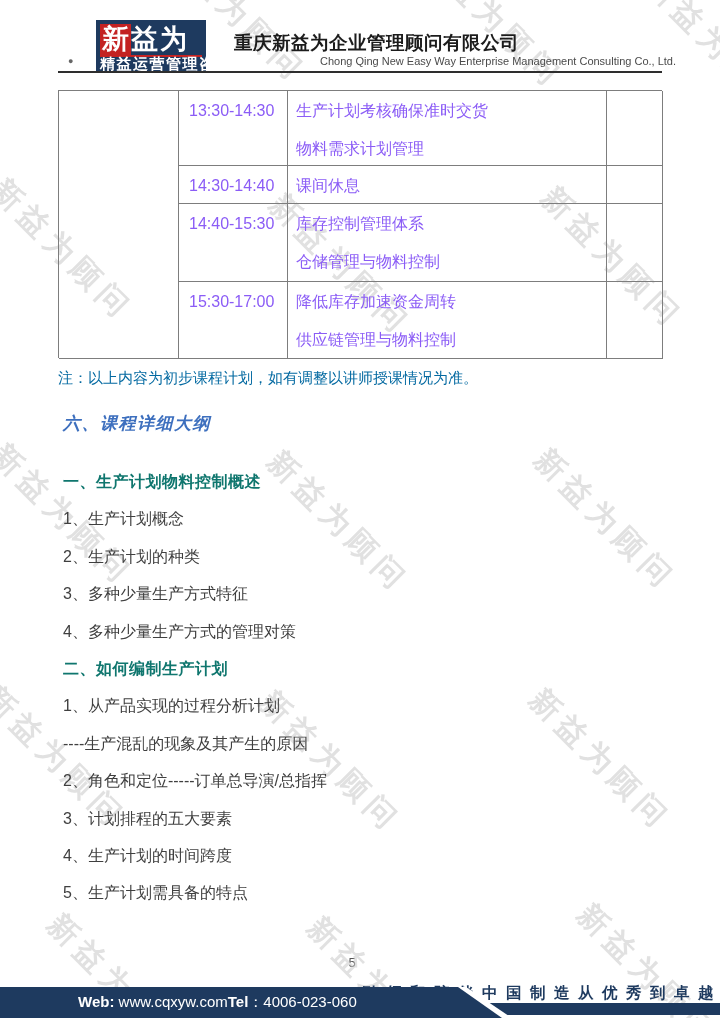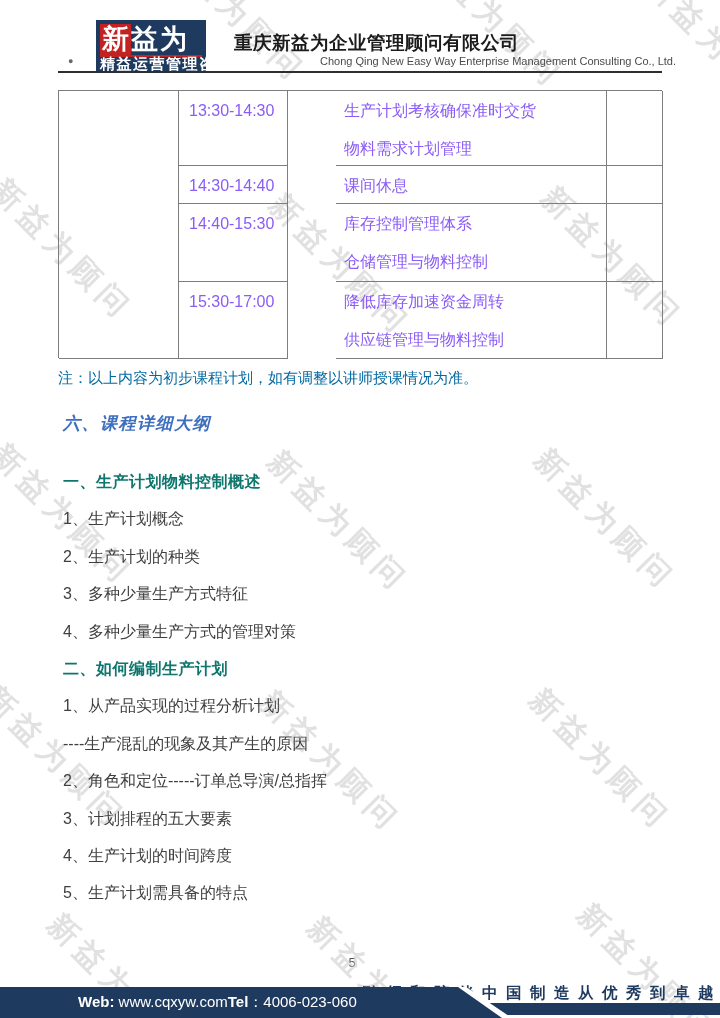--- a/index.html
+++ b/index.html
@@ -34,7 +34,7 @@
         font-size:16px;color:#8b5cf6;line-height:38px;overflow:hidden;}
   .cell.merged{grid-column:1;grid-row:1/5;}
   .cell.time{padding:1px 0 0 10px;white-space:nowrap;}
-  .cell.content{padding:1px 0 0 8px;white-space:nowrap;margin-left:48px;}
+  .cell.content{padding:1px 0 0 8px;white-space:nowrap;}
   
   .note{left:58px;top:369px;font-size:15px;color:#0369a1;white-space:nowrap;}
   .section-heading{left:63px;top:412px;font-size:17px;font-weight:bold;color:#3d6fbe;

